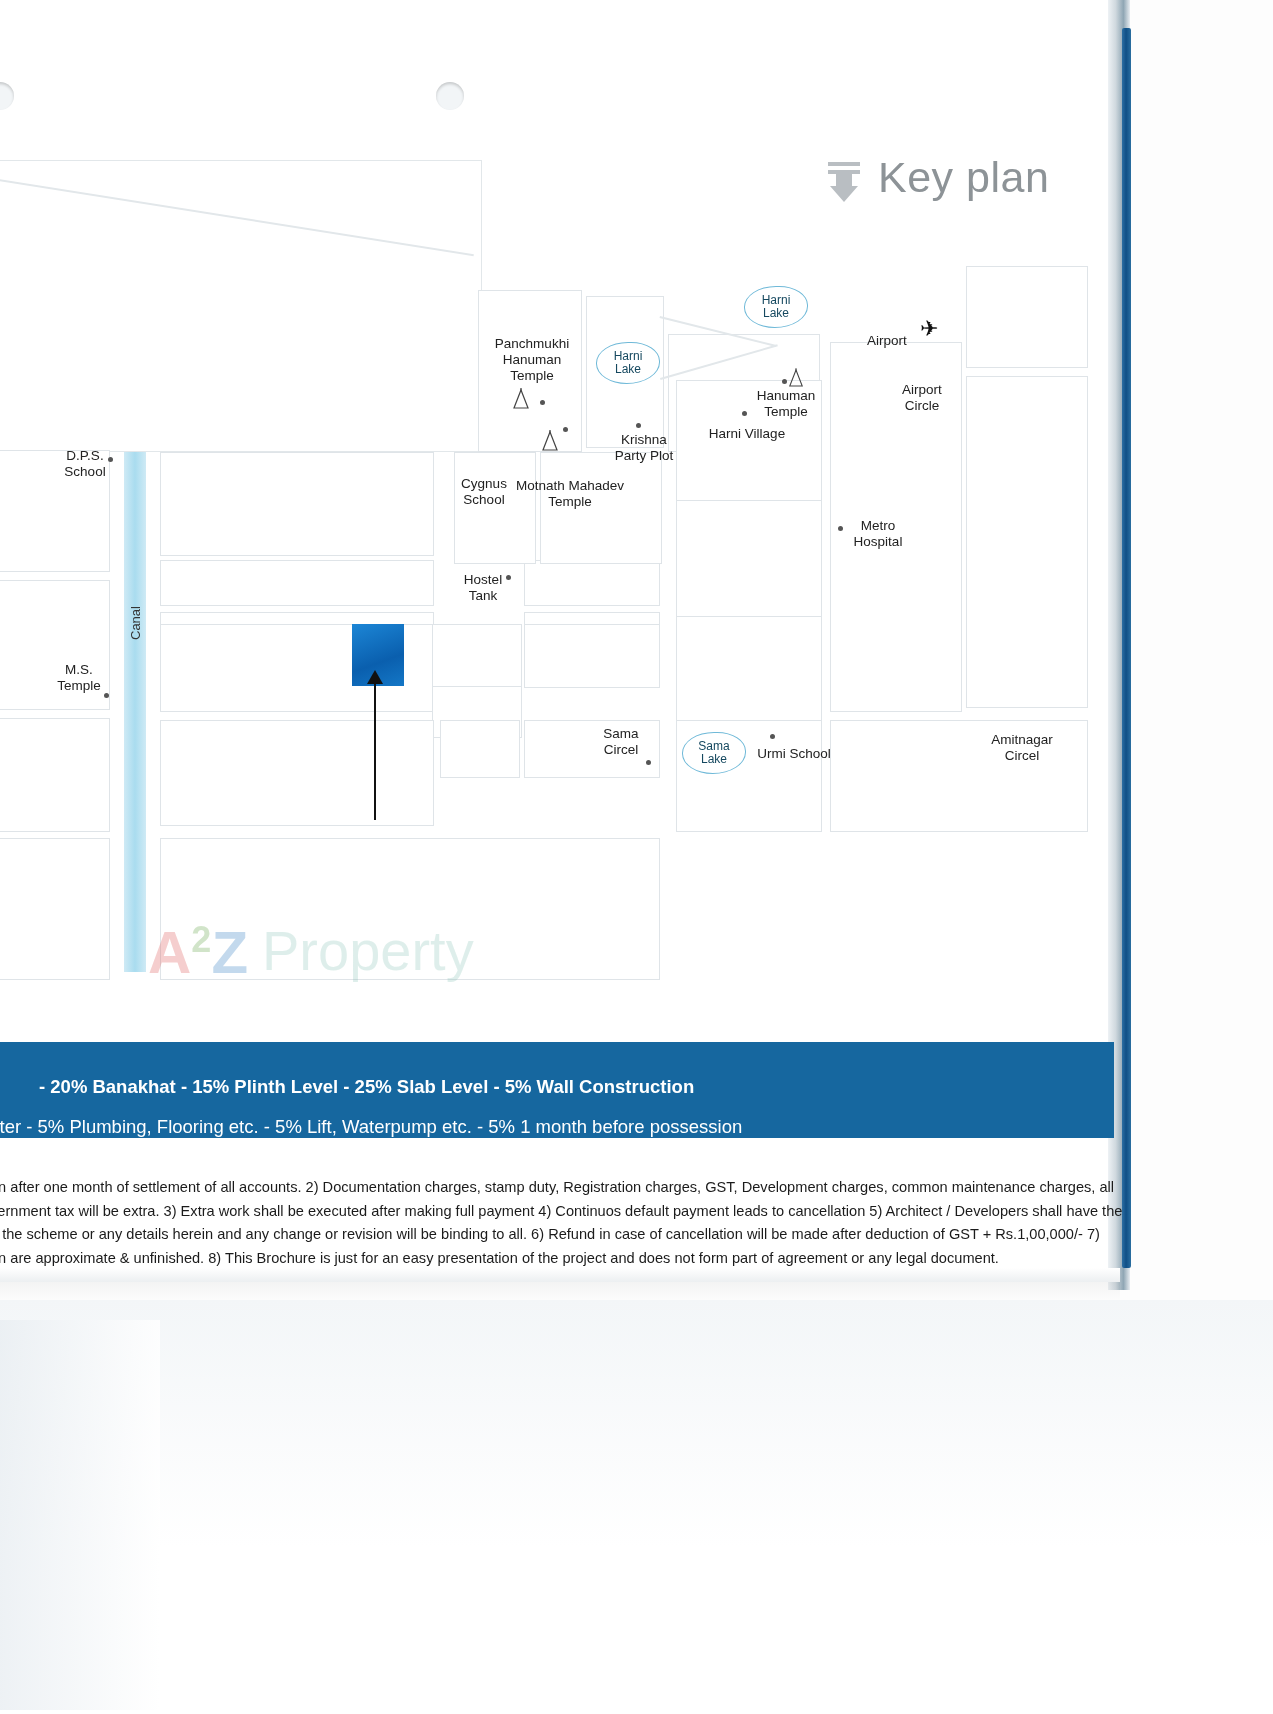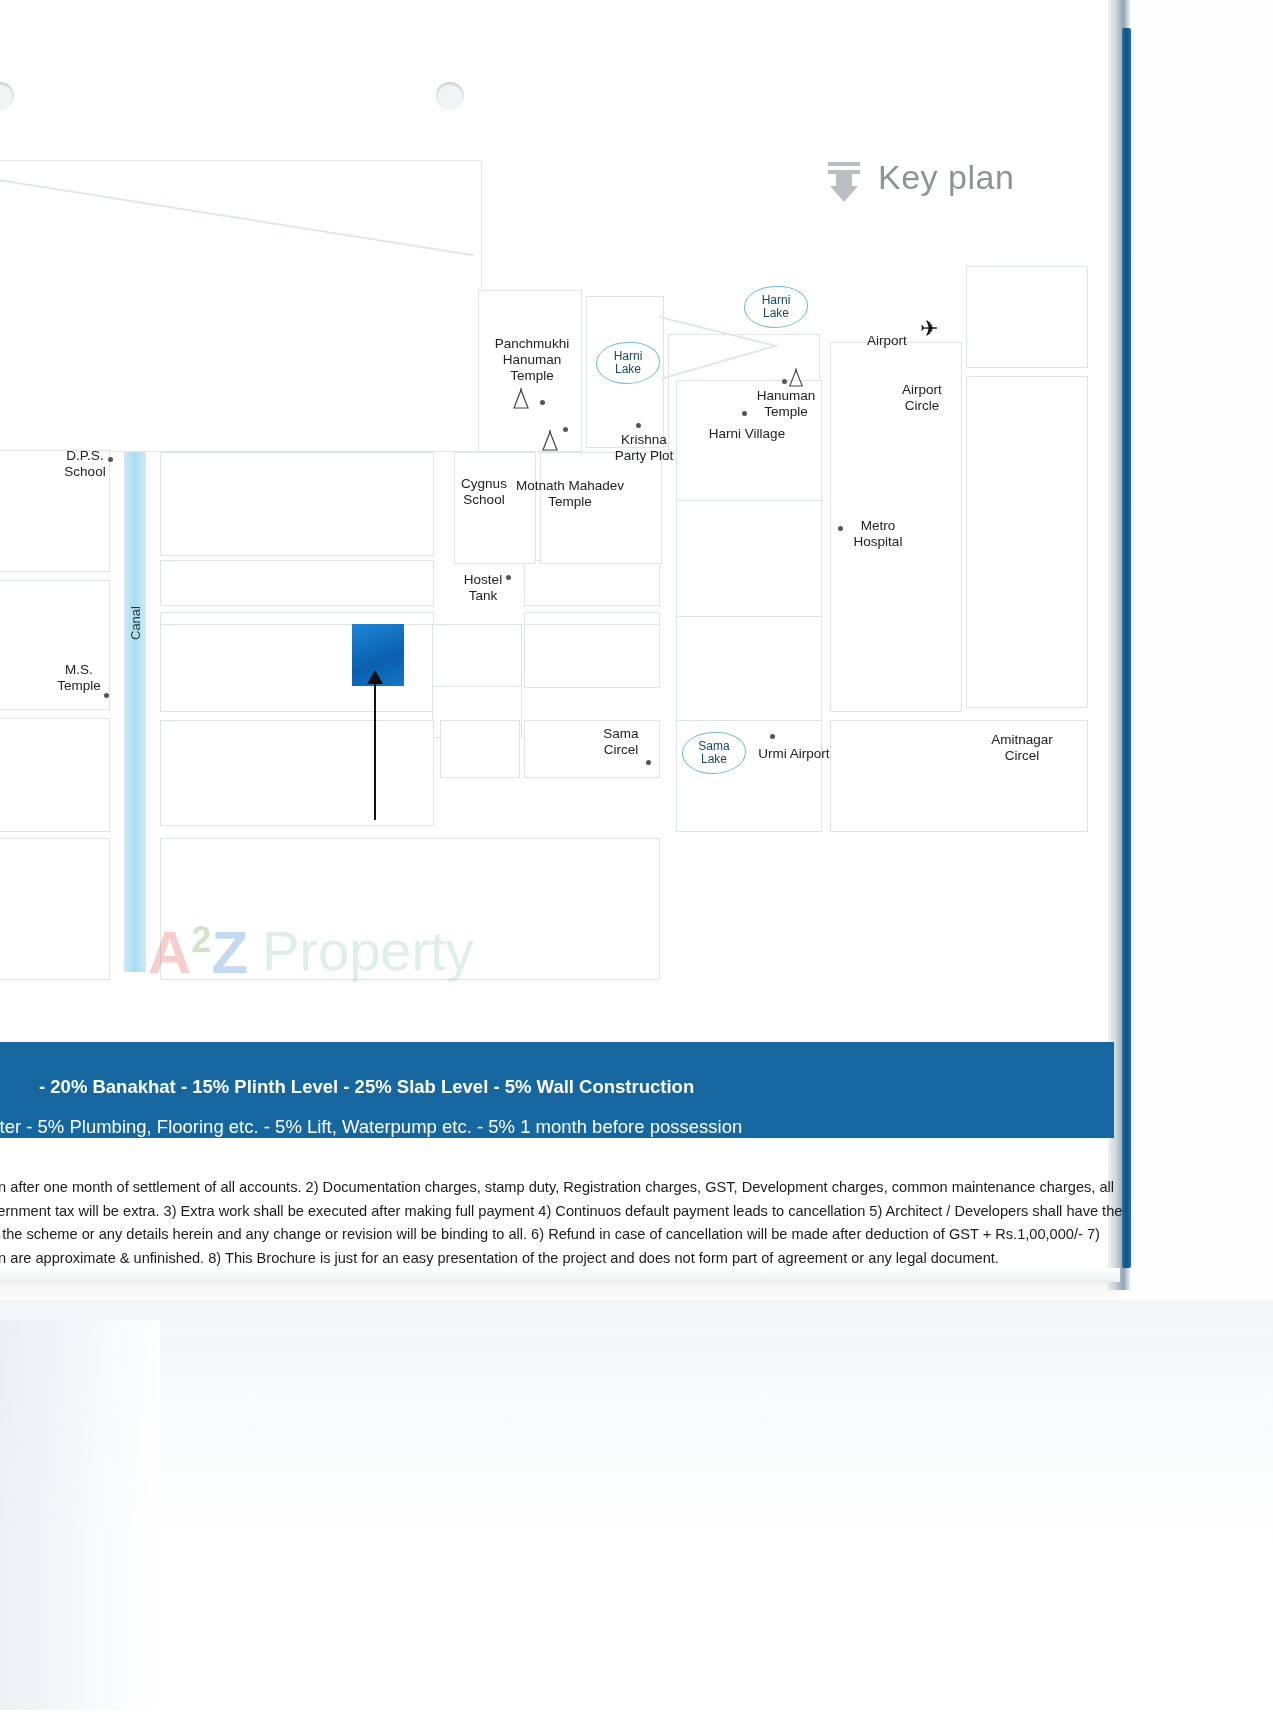--- a/index.html
+++ b/index.html
@@ -34,7 +34,7 @@
   .keyplan .arrow-icon .stem{position:absolute;left:8px;top:22px;width:16px;height:14px;background:#b9bec2;}
   .keyplan .arrow-icon .head{position:absolute;left:2px;top:34px;width:0;height:0;
         border-left:14px solid transparent;border-right:14px solid transparent;border-top:16px solid #b9bec2;}
-  .keyplan .kp-text{font-size:34px;color:#8d9397;letter-spacing:.5px;font-weight:400;}
+  .keyplan .kp-text{font-size:43px;color:#8d9397;letter-spacing:.5px;font-weight:400;}
 
   
   .map{position:absolute;left:0;top:120px;width:1110px;height:740px;}

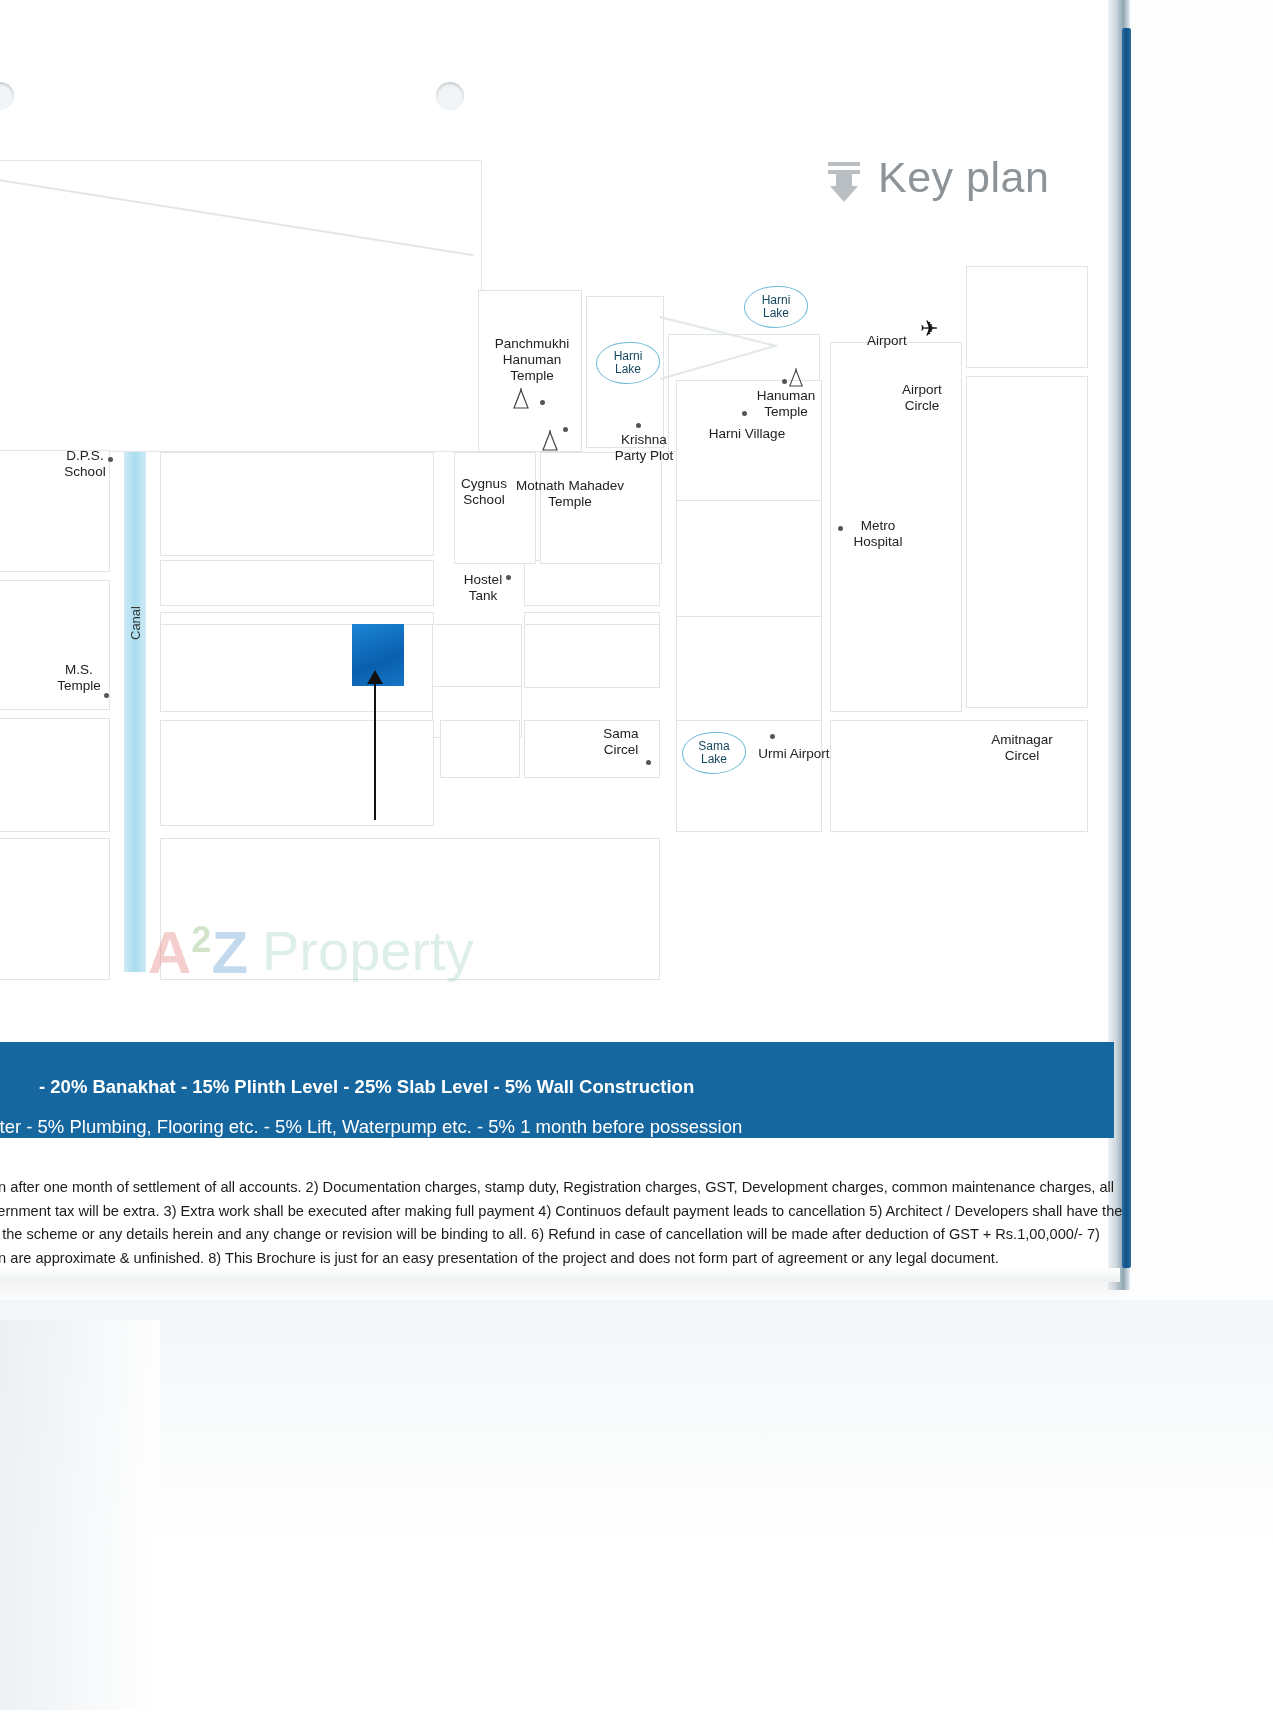--- a/index.html
+++ b/index.html
@@ -231,7 +231,7 @@
 Hospital</div>
     <div class="lbl" style="left:586px;top:606px;width:70px;white-space:pre-line">Sama
 Circel</div>
-    <div class="lbl" style="left:744px;top:626px;width:100px;white-space:pre-line">Urmi Airport</div>
+    <div class="lbl" style="left:744px;top:626px;width:100px;white-space:pre-line">Urmi School</div>
     <div class="lbl" style="left:968px;top:612px;width:108px;white-space:pre-line">Amitnagar
 Circel</div>
   </div>

